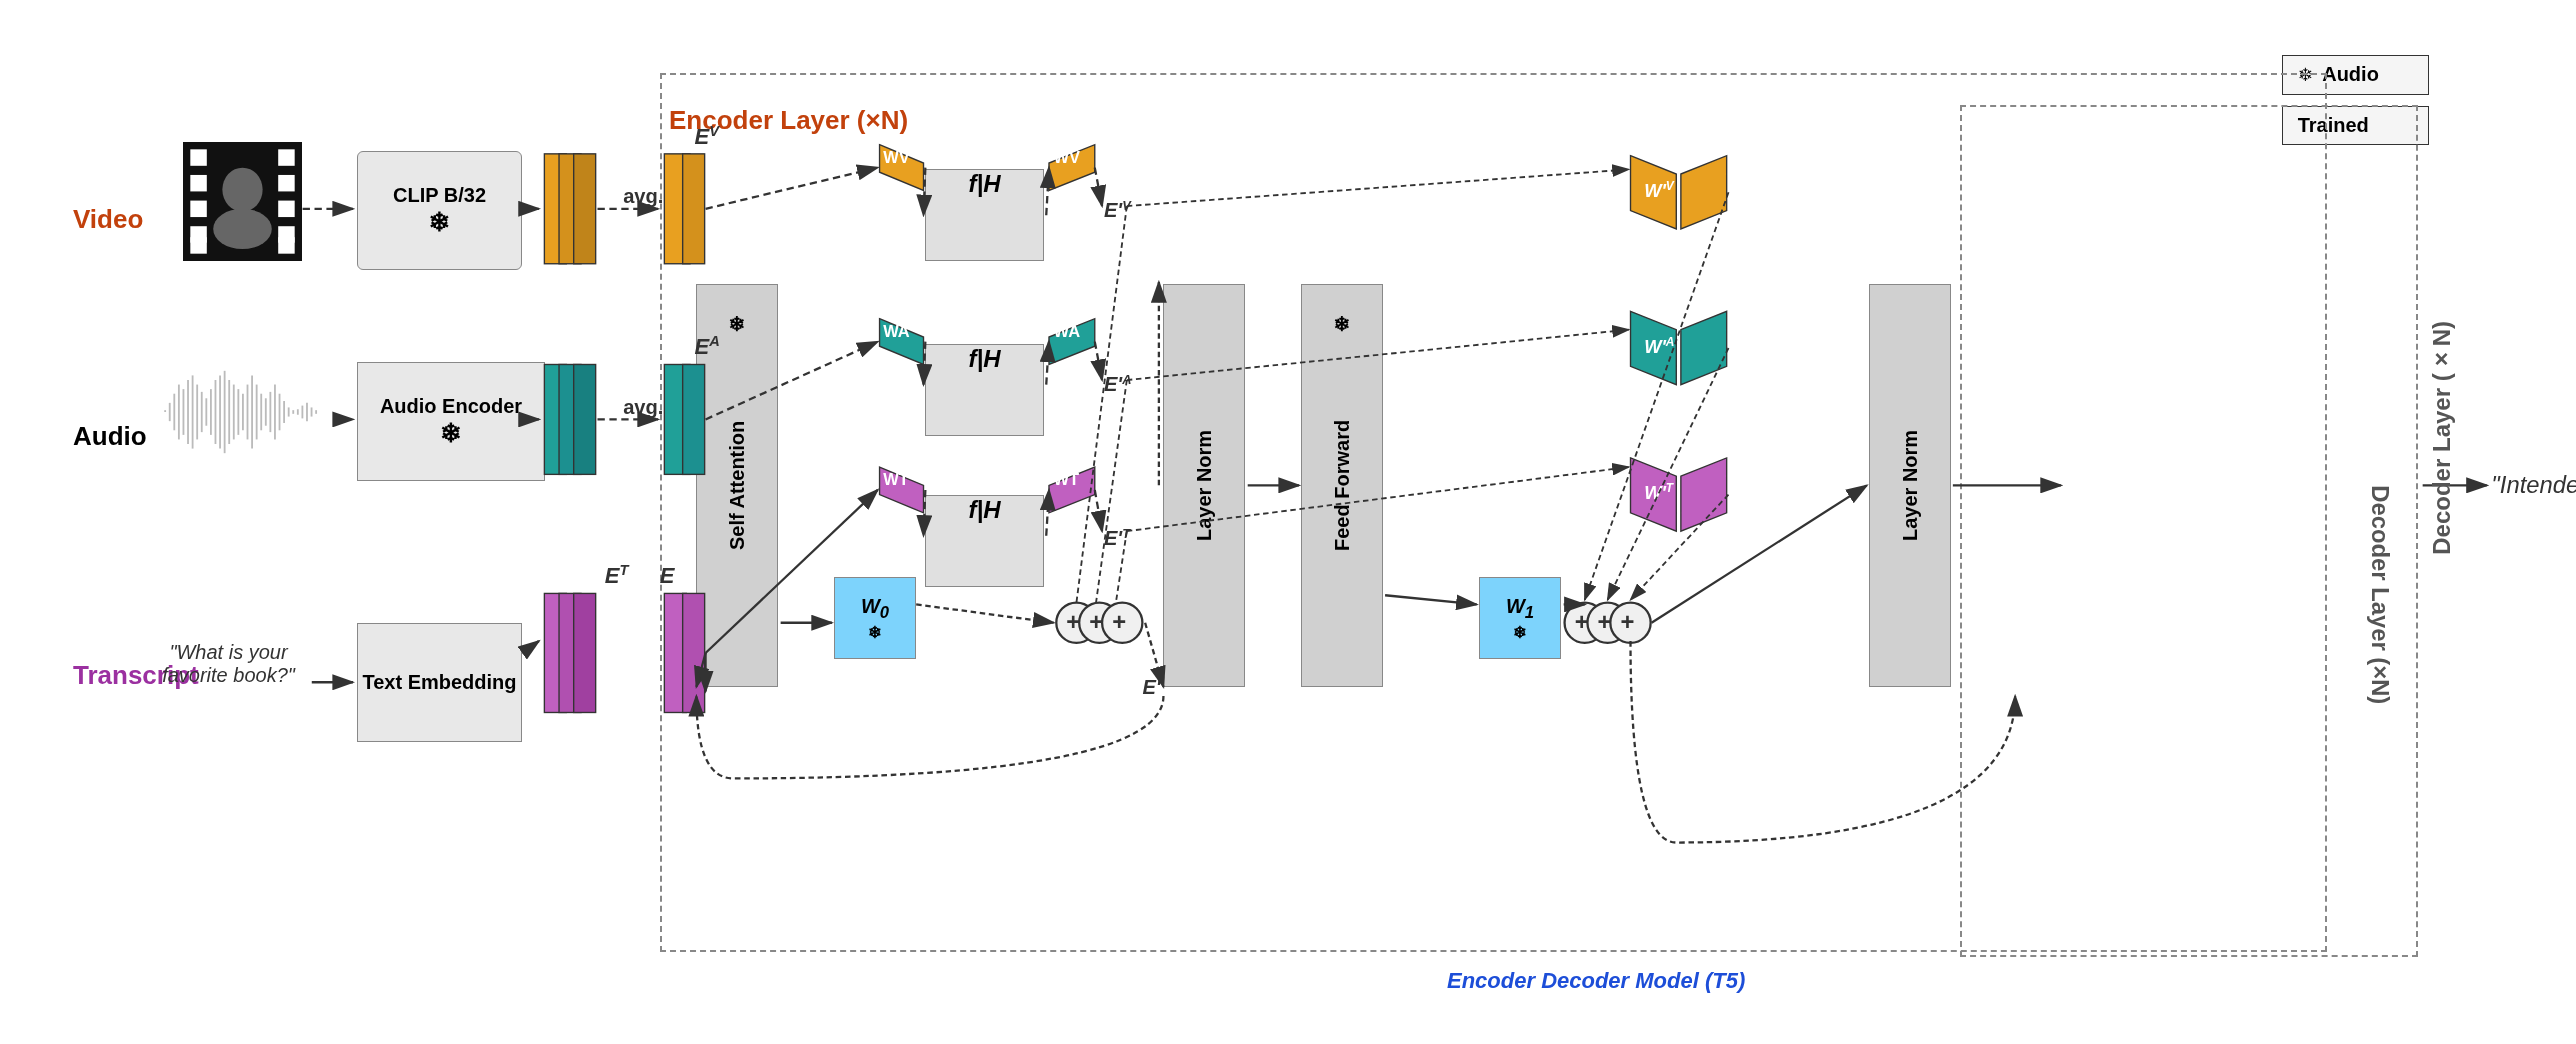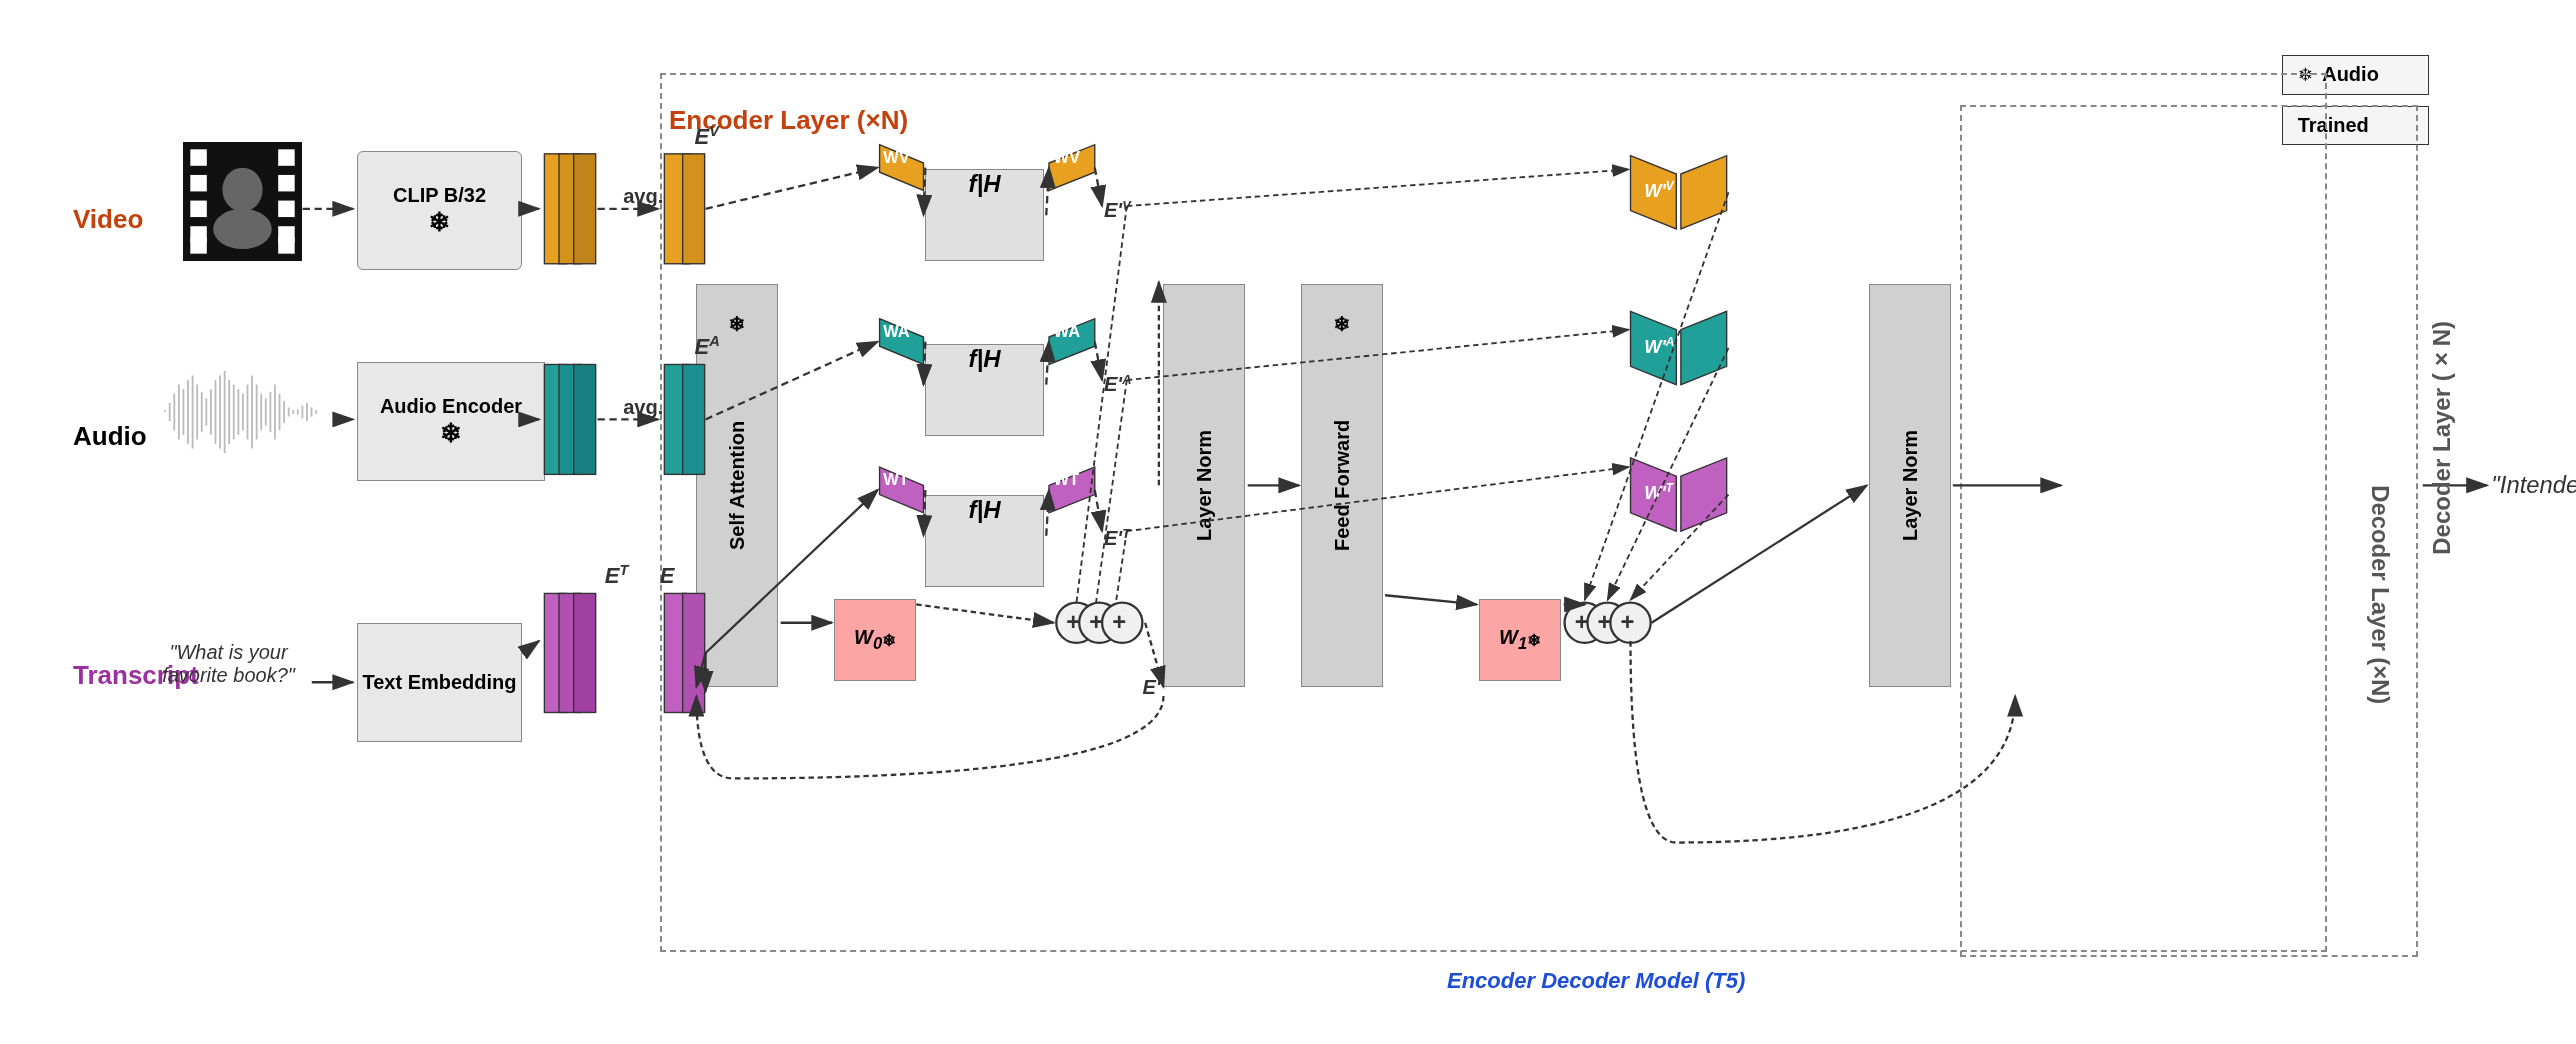--- a/index.html
+++ b/index.html
@@ -236,14 +236,13 @@
     .w-box {
       position: absolute;
       border: 1.8px solid #888;
-      background: #fca5a5;
-      display: flex;
-      flex-direction: row;
+      background: #7dd3fc;
+      display: flex;
+      flex-direction: column;
       align-items: center;
       justify-content: center;
       font-size: 20px;
       font-weight: 700;
-      margin-top: 22px;
     }
 
     

